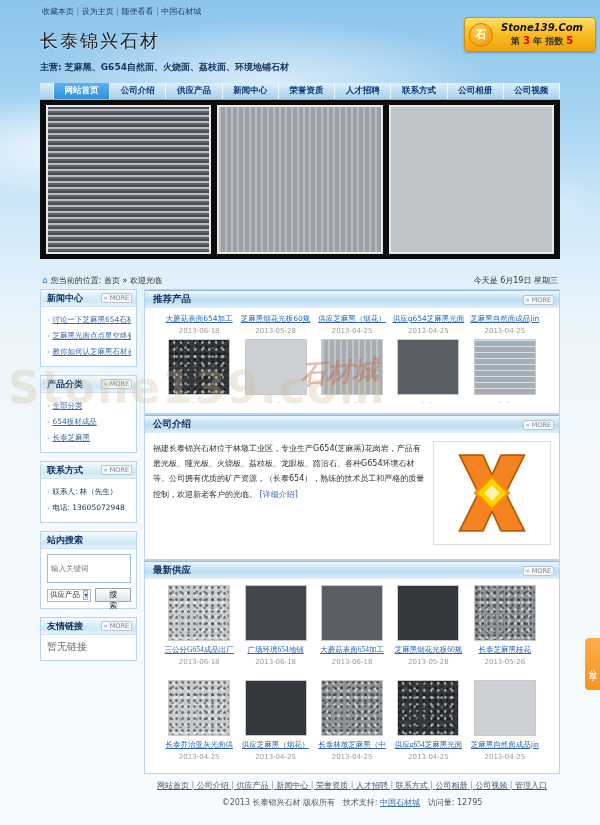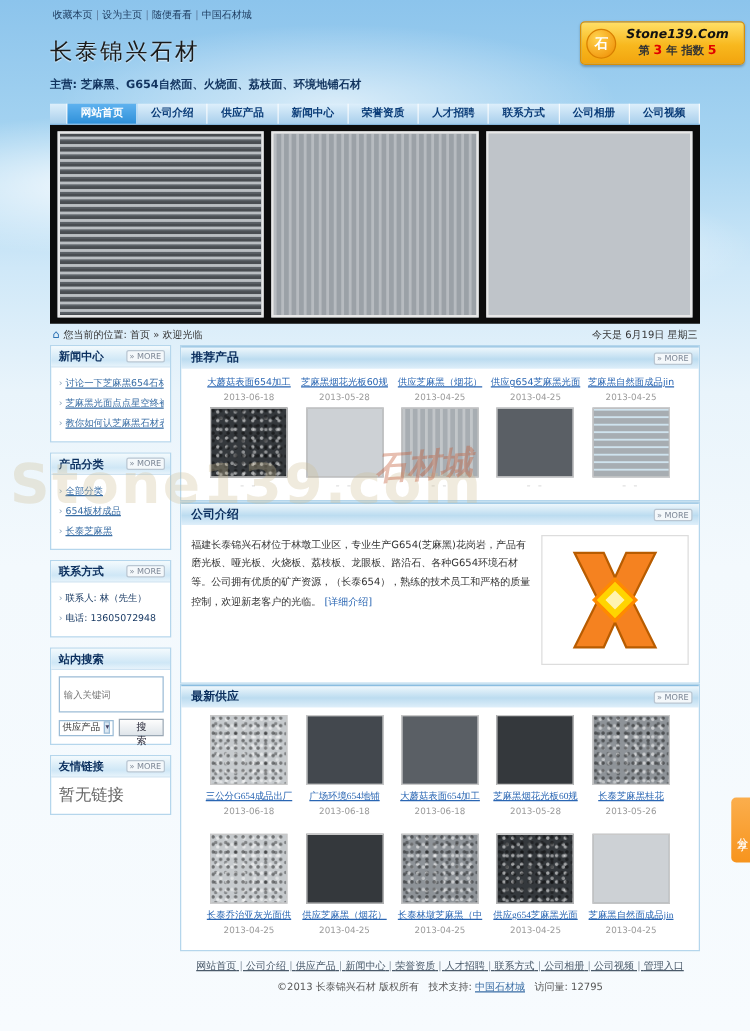--- a/index.html
+++ b/index.html
@@ -58,7 +58,7 @@
       repeating-linear-gradient(97deg, #bfc4c9 0 15px, #5c6269 15px 21px); }
 
   
-  .crumbrow { display:flex; justify-content:space-between; align-items:center; font-size:8px; color:#333; padding:3px 2px 3px; }
+  .crumbrow { display:flex; justify-content:space-between; align-items:center; font-size:8px; color:#333; padding:16px 2px 3px; }
   .crumbrow .home { color:#2f74b5; margin-right:3px; font-size:9px; }
 
   

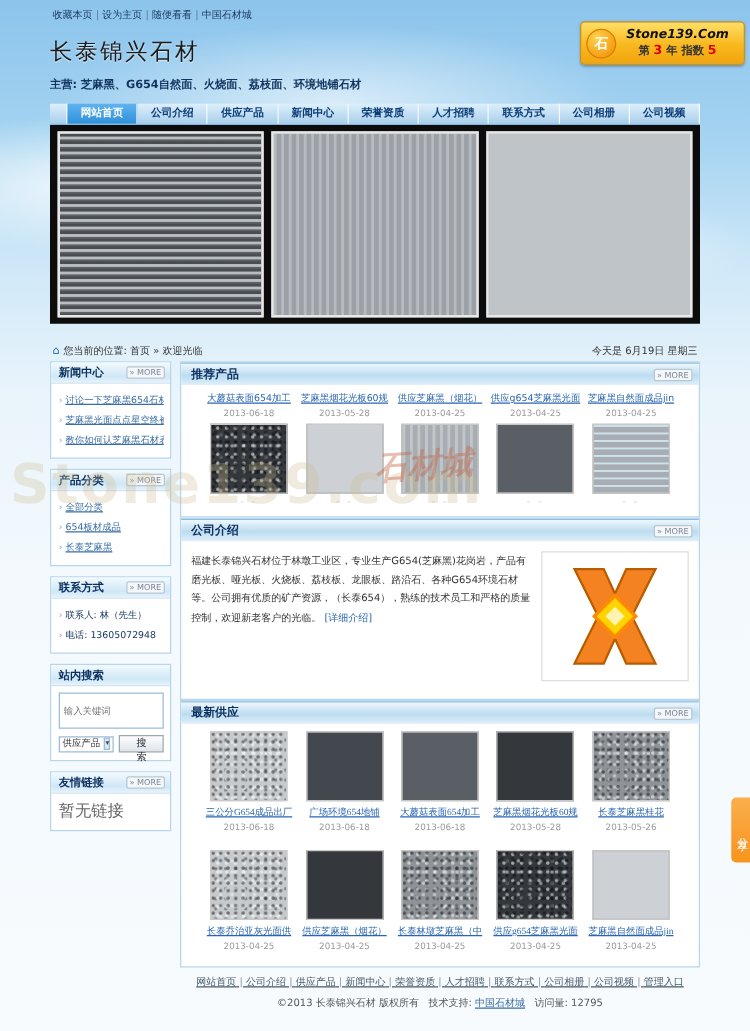--- a/index.html
+++ b/index.html
@@ -85,7 +85,7 @@
   .select-fake { width:46px; height:13px; border:1px solid #9cbcd6; background:#fff; font-size:7.5px; color:#333; display:flex; align-items:center; justify-content:space-between; padding:0 2px; cursor:pointer; }
   .select-fake .arr { font-size:6px; color:#446; background:#dce8f2; border:1px solid #9cbcd6; line-height:8px; }
   .search-btn { height:14px; font-size:8px; padding:0 8px; background:linear-gradient(180deg,#fdfdfd,#dfe5ea); border:1px solid #9aa8b5; color:#223; cursor:pointer; }
-  .nolink { font-size:13px; color:#666; }
+  .nolink { font-size:10px; color:#666; }
 
   
   .section { background:#fff; border:1px solid #b5d6ec; margin-bottom:0; }

